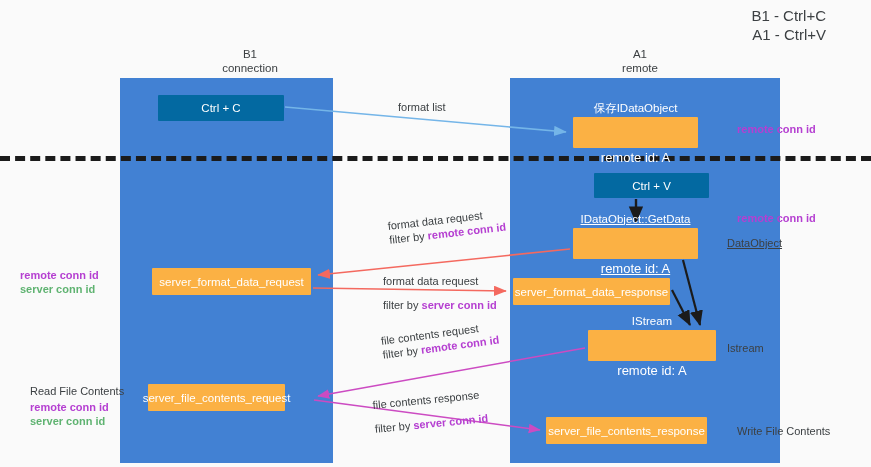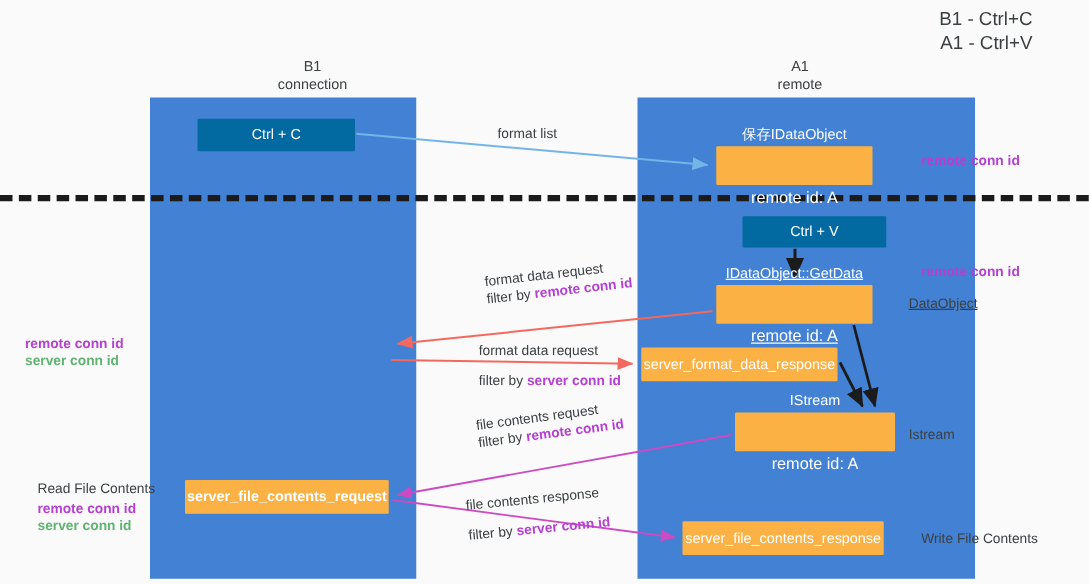--- a/index.html
+++ b/index.html
@@ -212,6 +212,9 @@
     <span class="l2">remote id: A</span>
   </div>
 
+  <div class="abs node orange" id="n-sfdreq">
+    <span>server_format_data_request</span>
+  </div>
 
   <div class="abs node orange" id="n-sfdresp">
     <span>server_format_data_response</span>

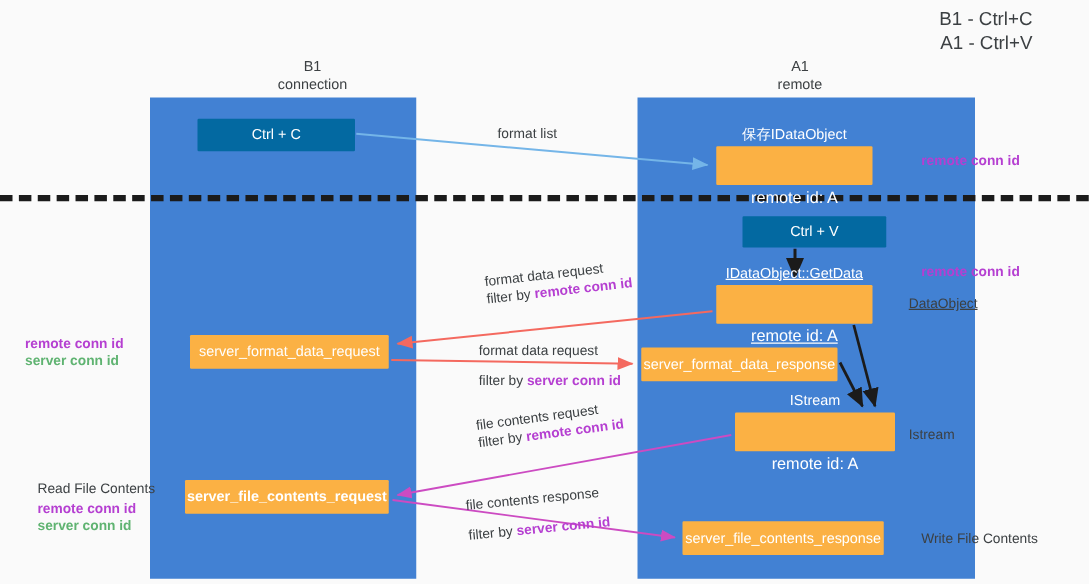--- a/index.html
+++ b/index.html
@@ -86,7 +86,7 @@
   #n-sfdreq  { left: 152px; top: 268px; width: 159px; height: 27px; }
   #n-sfdresp { left: 513px; top: 278px; width: 157px; height: 27px; }
   #n-istream { left: 588px; top: 330px; width: 128px; height: 31px; }
-  #n-sfcreq  { left: 148px; top: 384px; width: 163px; height: 27px; font-weight: bold; }
+  #n-sfcreq  { left: 148px; top: 384px; width: 137px; height: 27px; }
   #n-sfcresp { left: 546px; top: 417px; width: 161px; height: 27px; }
 
   

